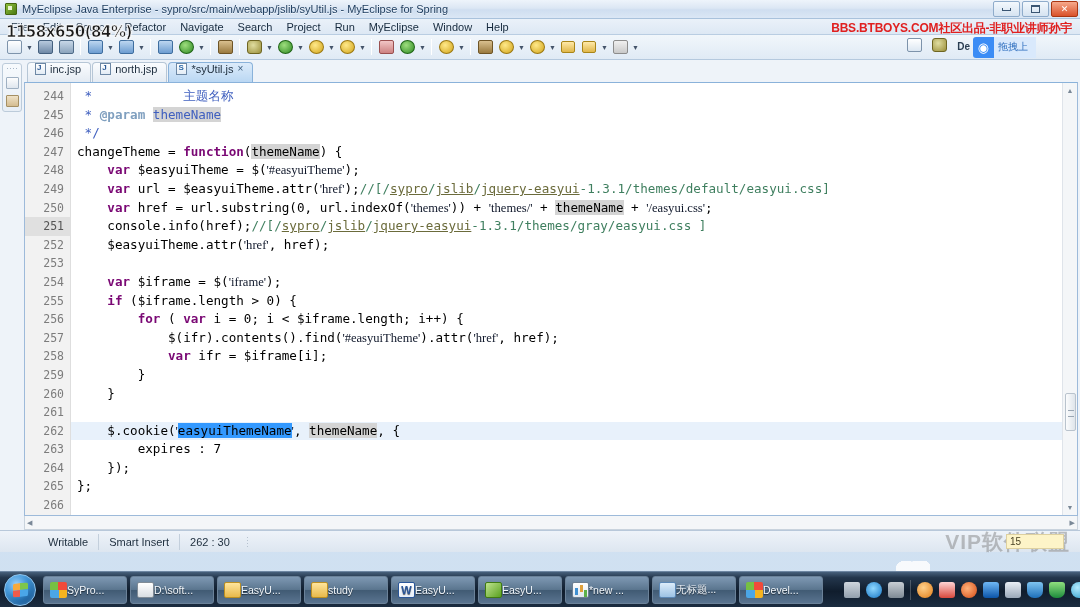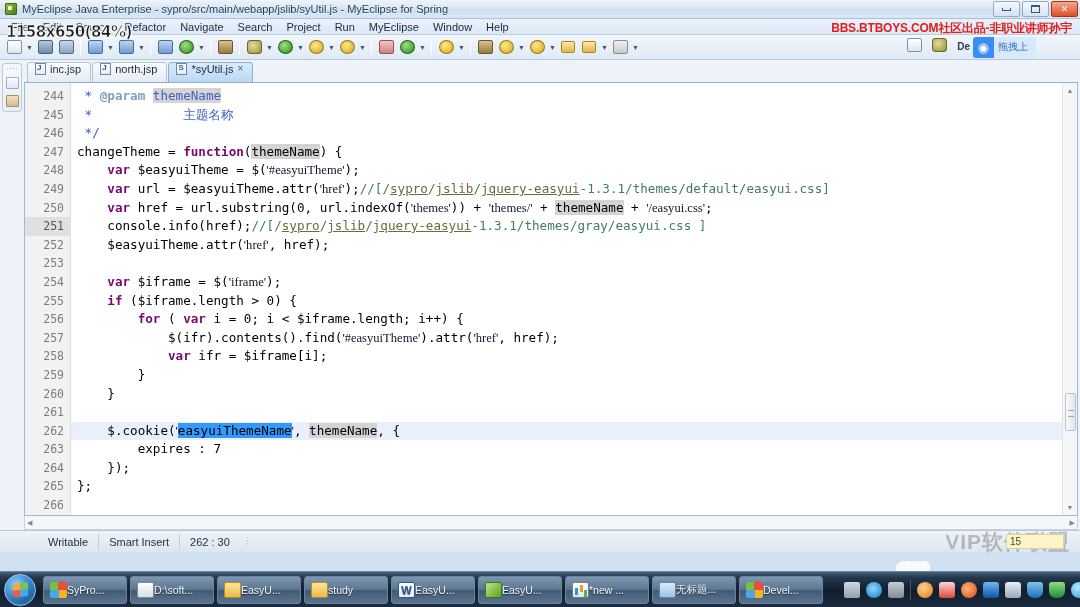--- a/index.html
+++ b/index.html
@@ -535,8 +535,8 @@
             <div class="ln">267</div>
           </div>
         <div class="codecol" id="codecol">
+            <div class="cline"> <span class="cmt-doc">*            主题名称</span></div>
             <div class="cline"> <span class="cmt-doc">* </span><span class="cmt-tag">@param</span><span class="cmt-doc"> </span><span class="cmt-doc occ">themeName</span></div>
-            <div class="cline"> <span class="cmt-doc">*            主题名称</span></div>
             <div class="cline"> <span class="cmt-doc">*/</span></div>
             <div class="cline">changeTheme = <span class="kw">function</span>(<span class="occ">themeName</span>) {</div>
             <div class="cline">    <span class="kw">var</span> $easyuiTheme = $(<span class="str">'#easyuiTheme'</span>);</div>

